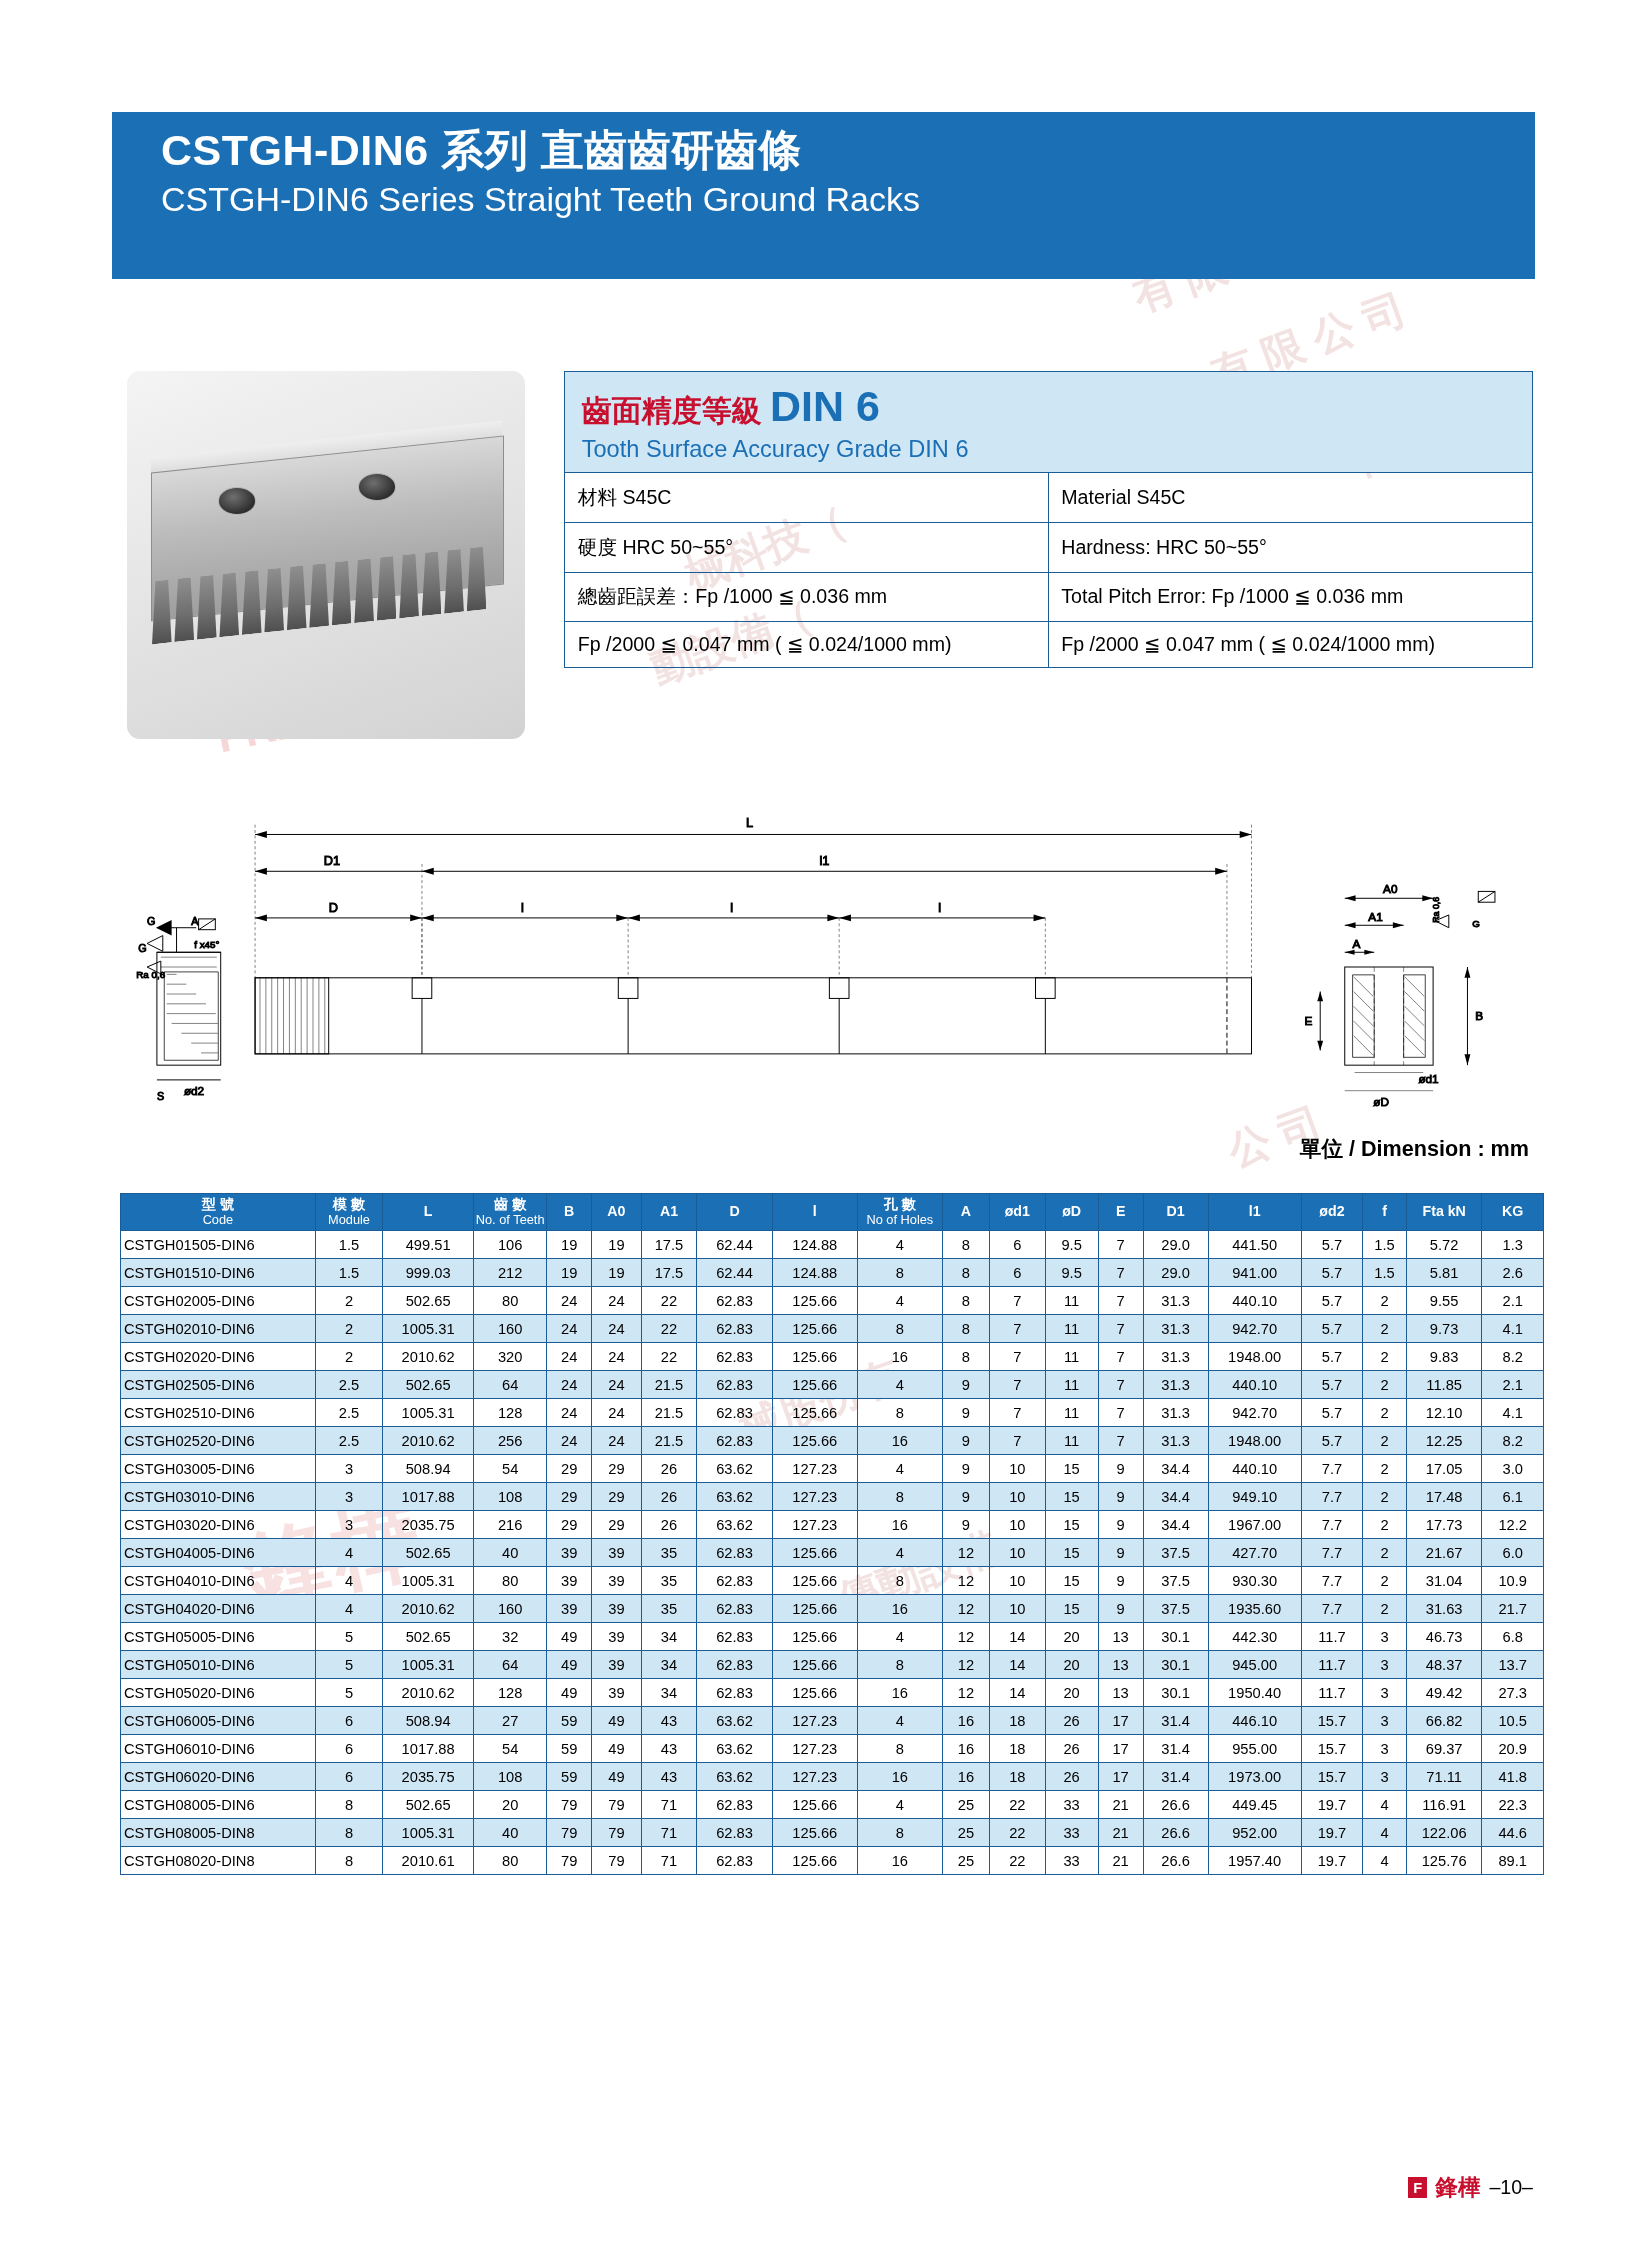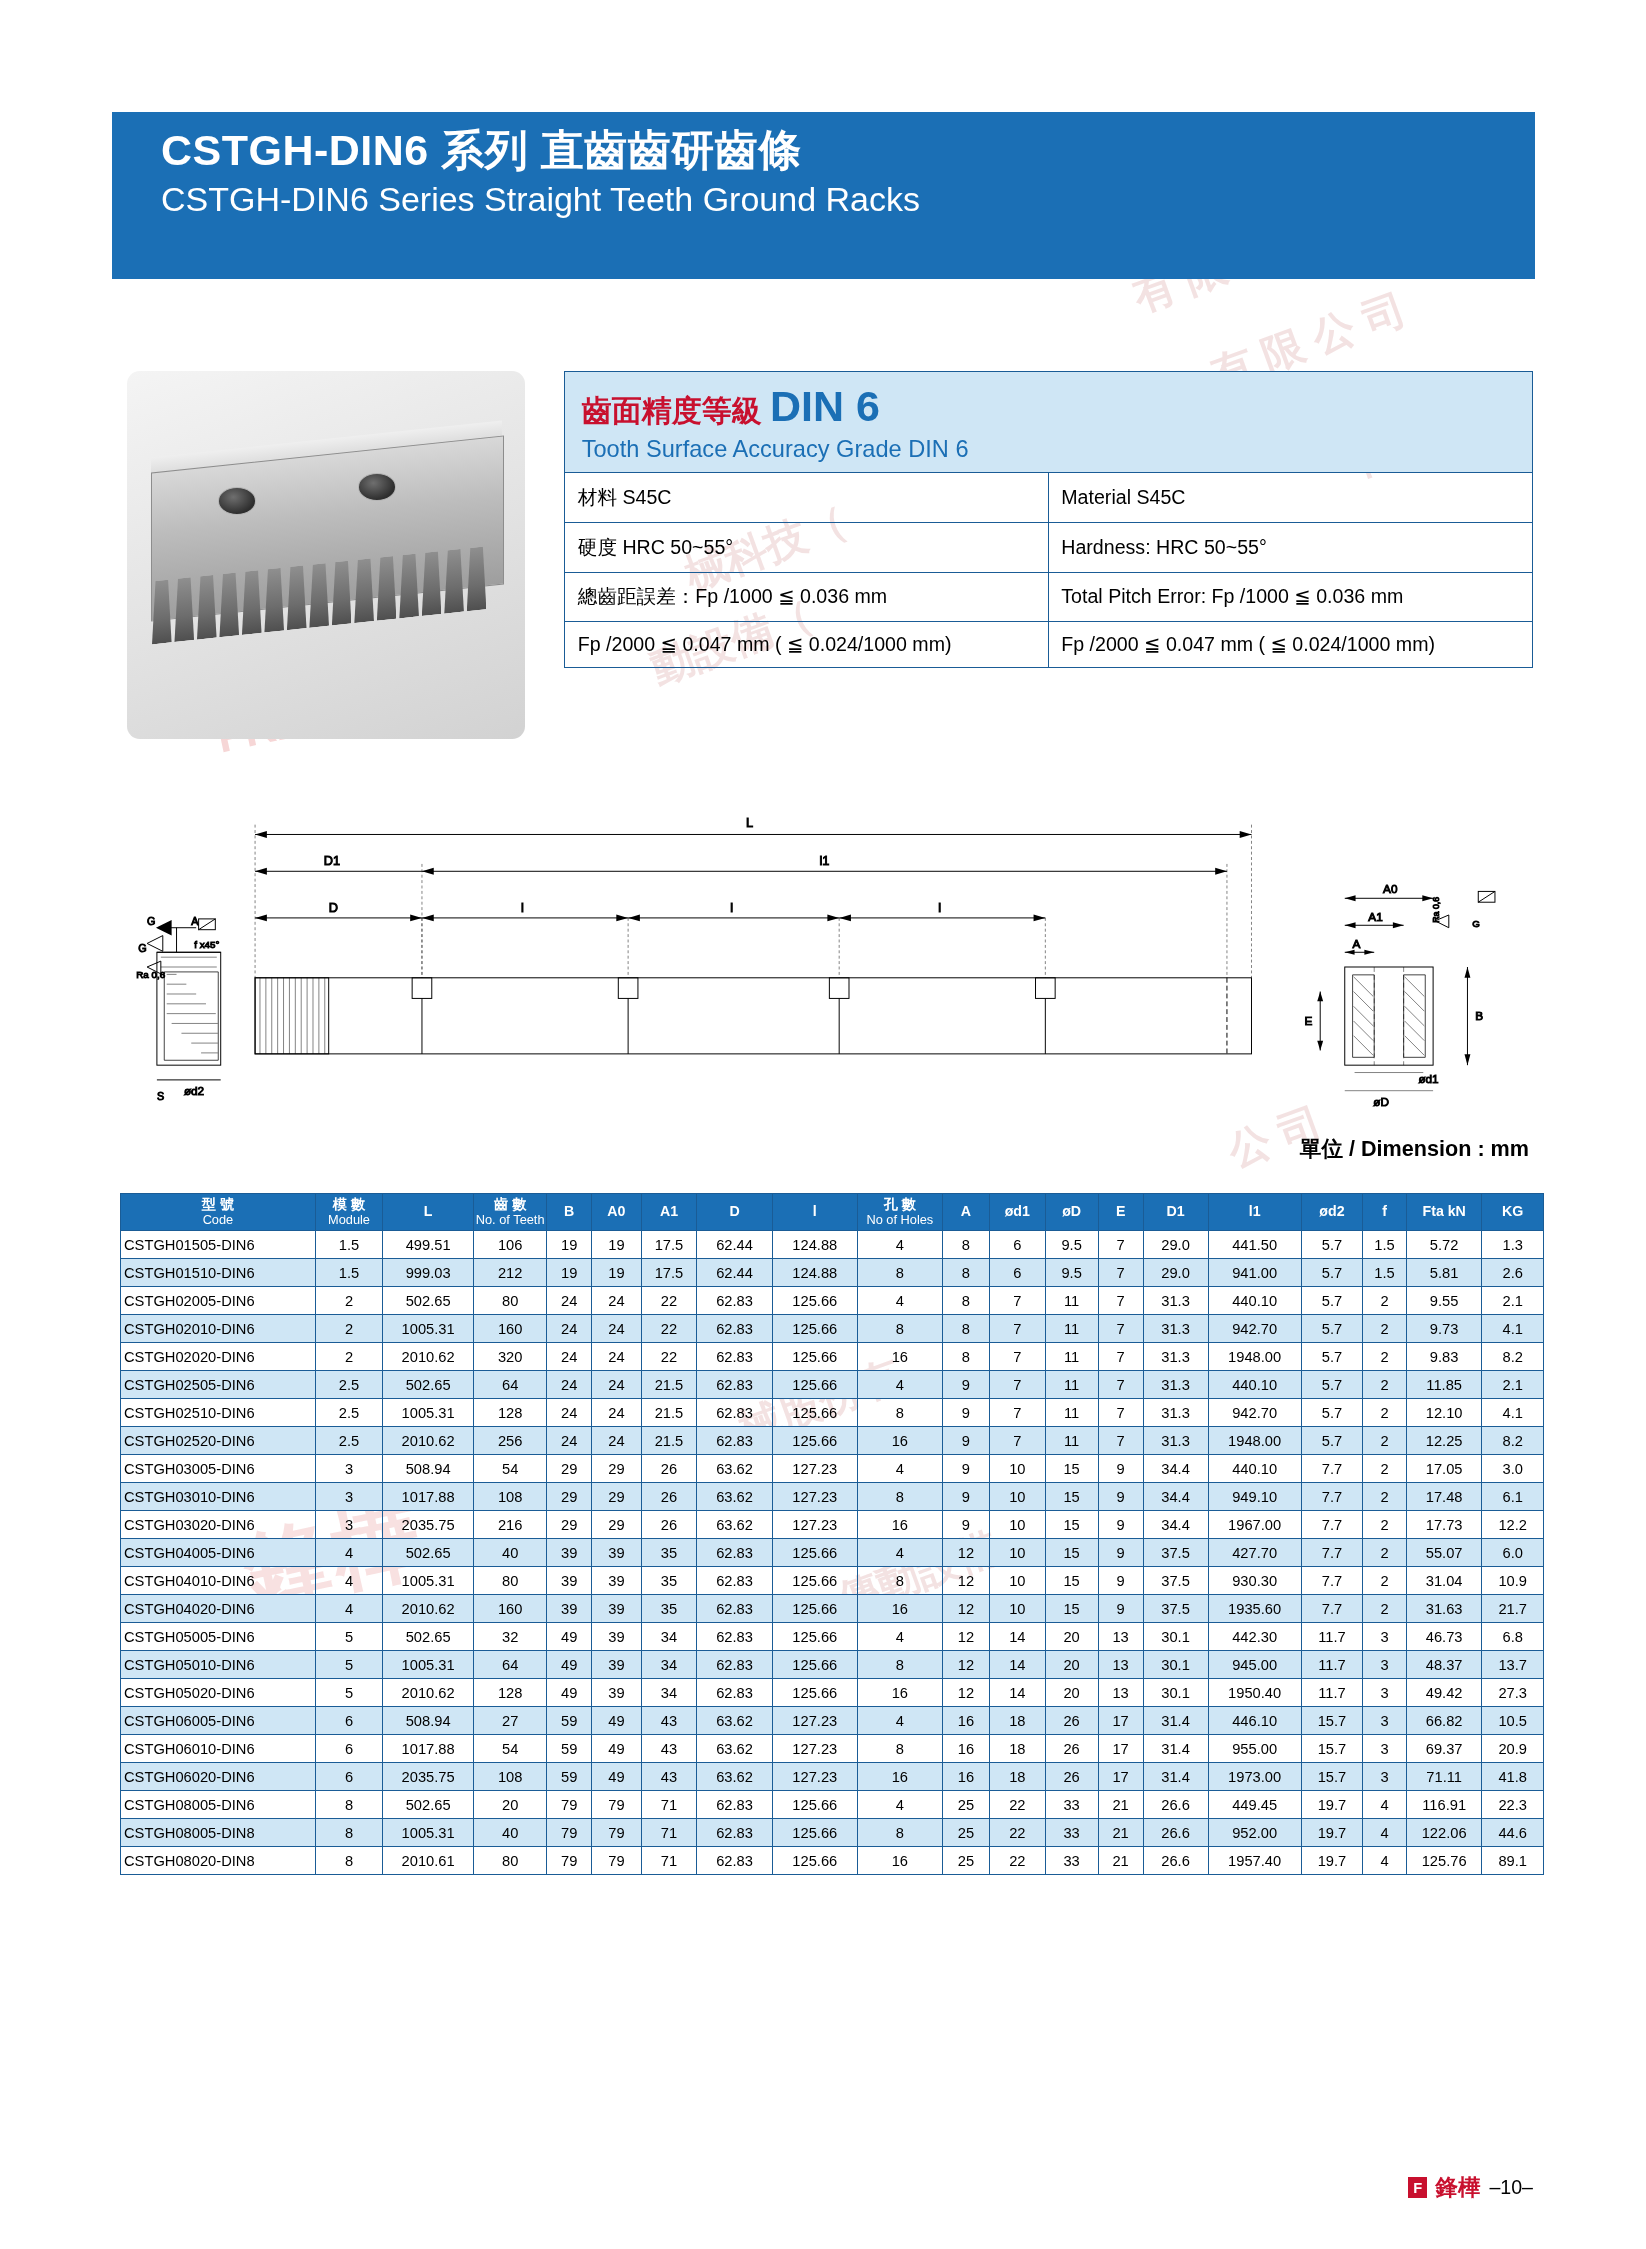--- a/index.html
+++ b/index.html
@@ -764,7 +764,7 @@
           <td>427.70</td>
           <td>7.7</td>
           <td>2</td>
-          <td>55.07</td>
+          <td>21.67</td>
           <td>6.0</td>
         </tr>
         <tr>

